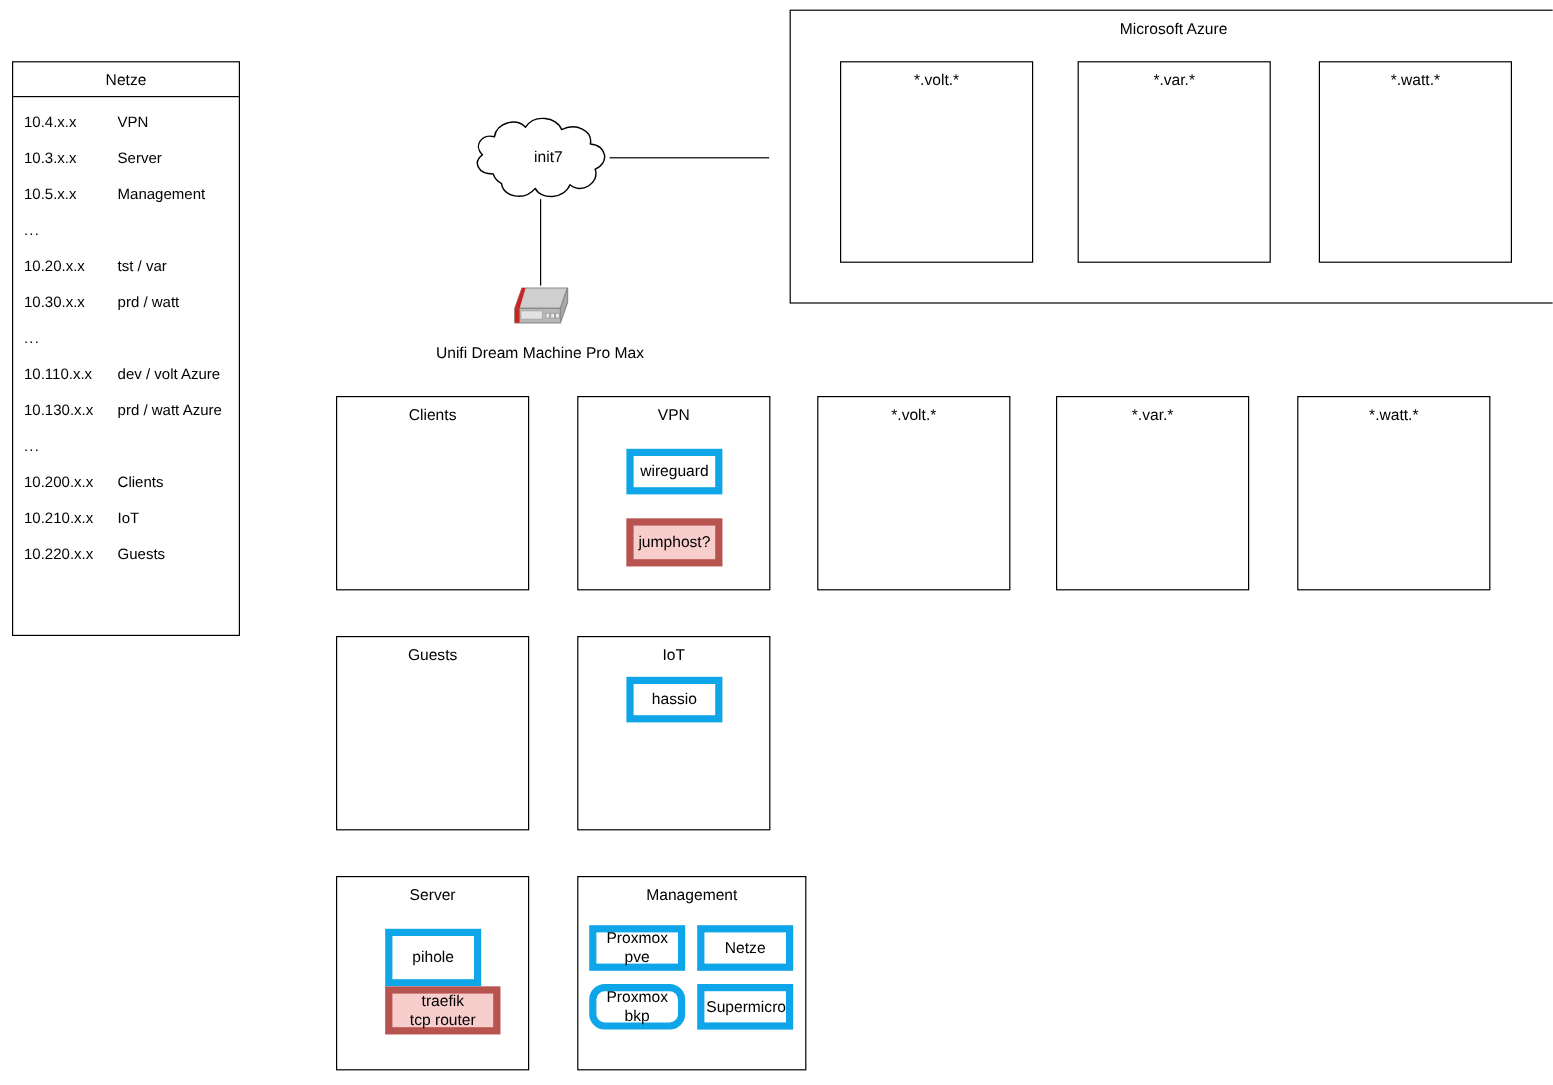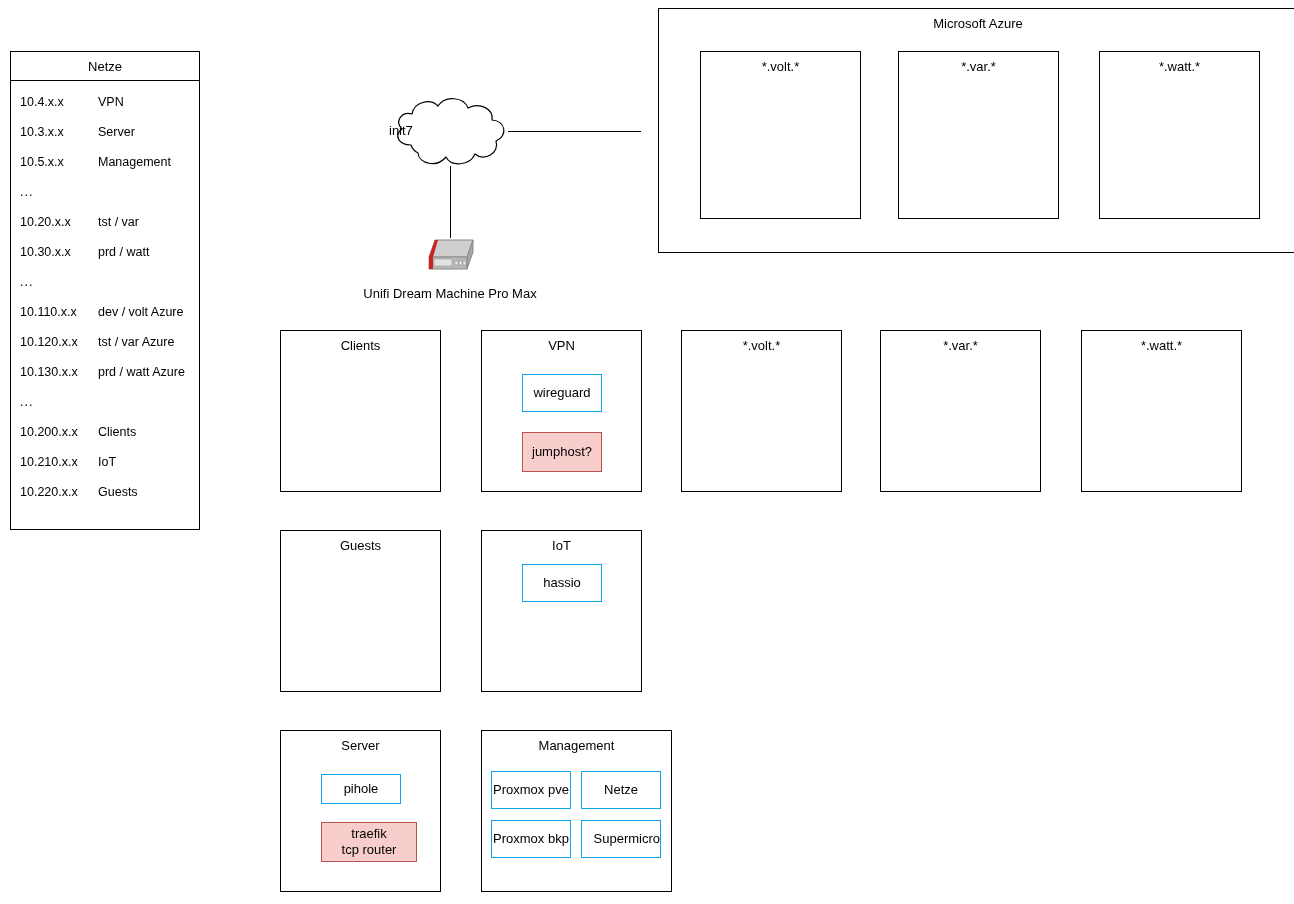--- a/index.html
+++ b/index.html
@@ -109,9 +109,10 @@
   }
   .cloud-label {
     position: absolute;
-    left: 1px;
+    left: 12px;
     right: 0;
     top: 28px;
+    text-align: center;
     font-size: 13px;
     line-height: 16px;
   }

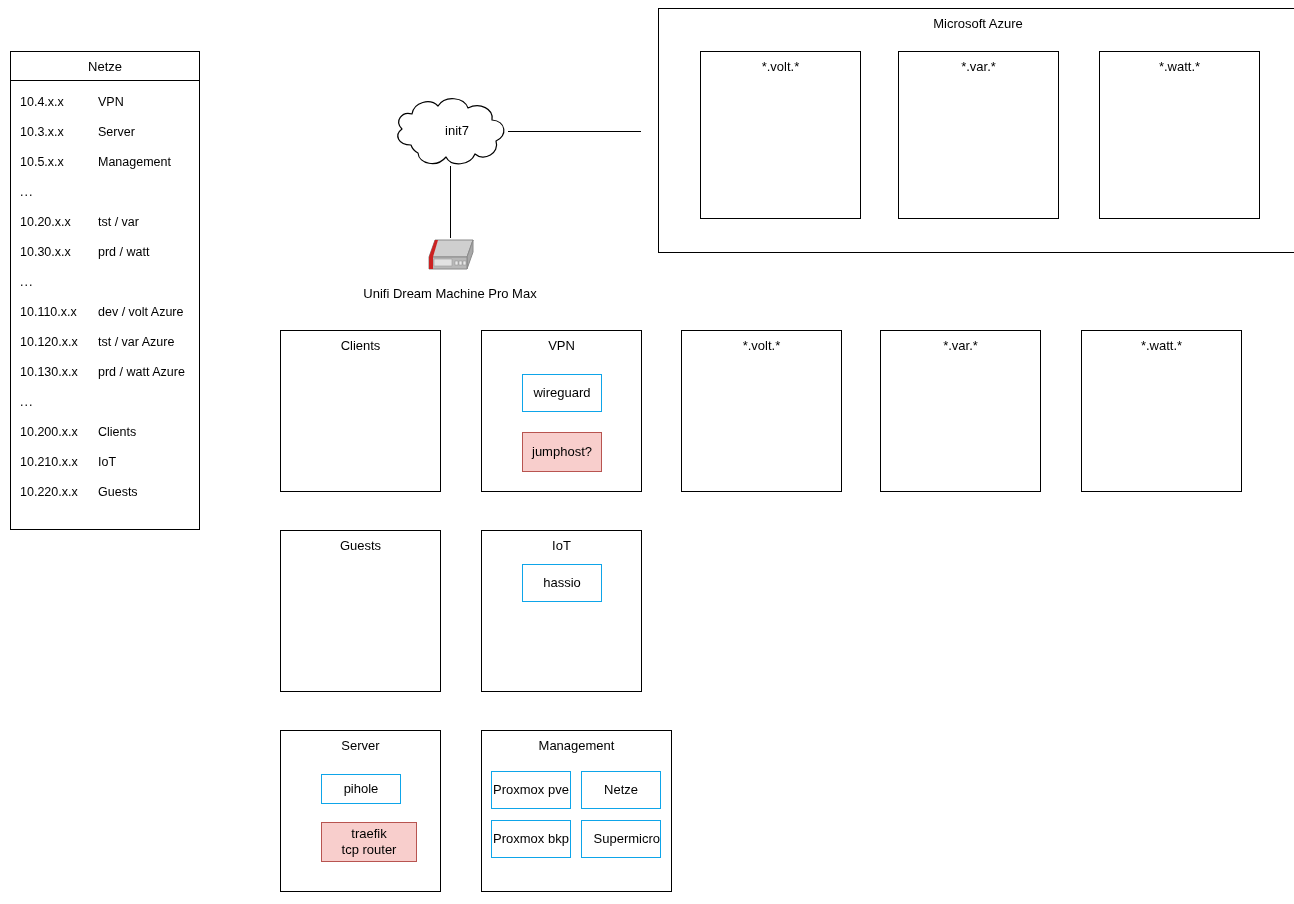--- a/index.html
+++ b/index.html
@@ -183,10 +183,6 @@
       <div class="netze-row">
         <span class="netze-net">10.110.x.x</span>
         <span class="netze-name">dev / volt Azure</span>
-      </div>
-      <div class="netze-row">
-        <span class="netze-net">10.120.x.x</span>
-        <span class="netze-name">tst / var Azure</span>
       </div>
       <div class="netze-row">
         <span class="netze-net">10.130.x.x</span>

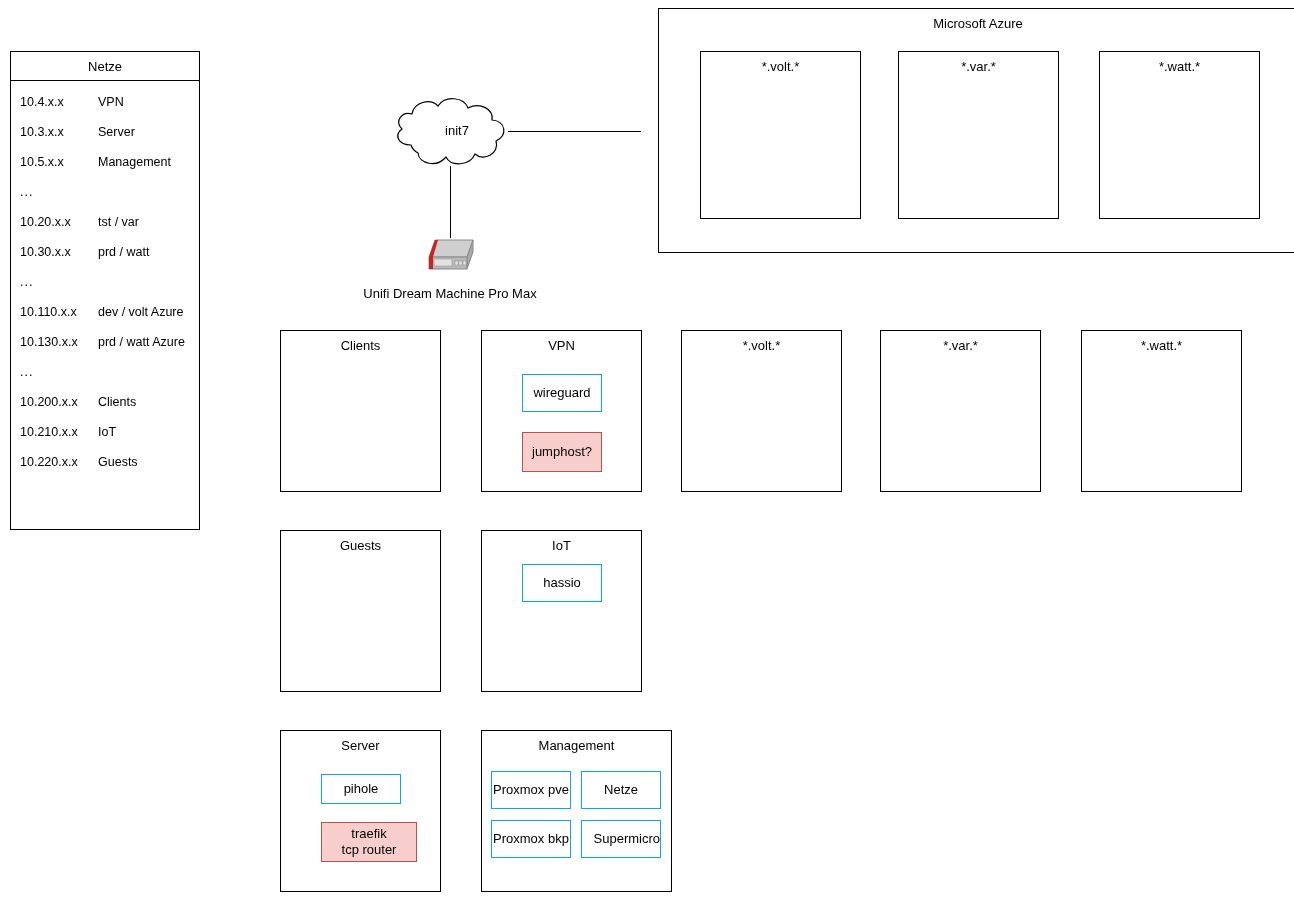--- a/index.html
+++ b/index.html
@@ -84,7 +84,7 @@
   }
   .leafbox {
     position: absolute;
-    border: 1px solid #0ea5e9;
+    border: 6px solid #0ea5e9;
     background: #ffffff;
     box-sizing: border-box;
     display: flex;

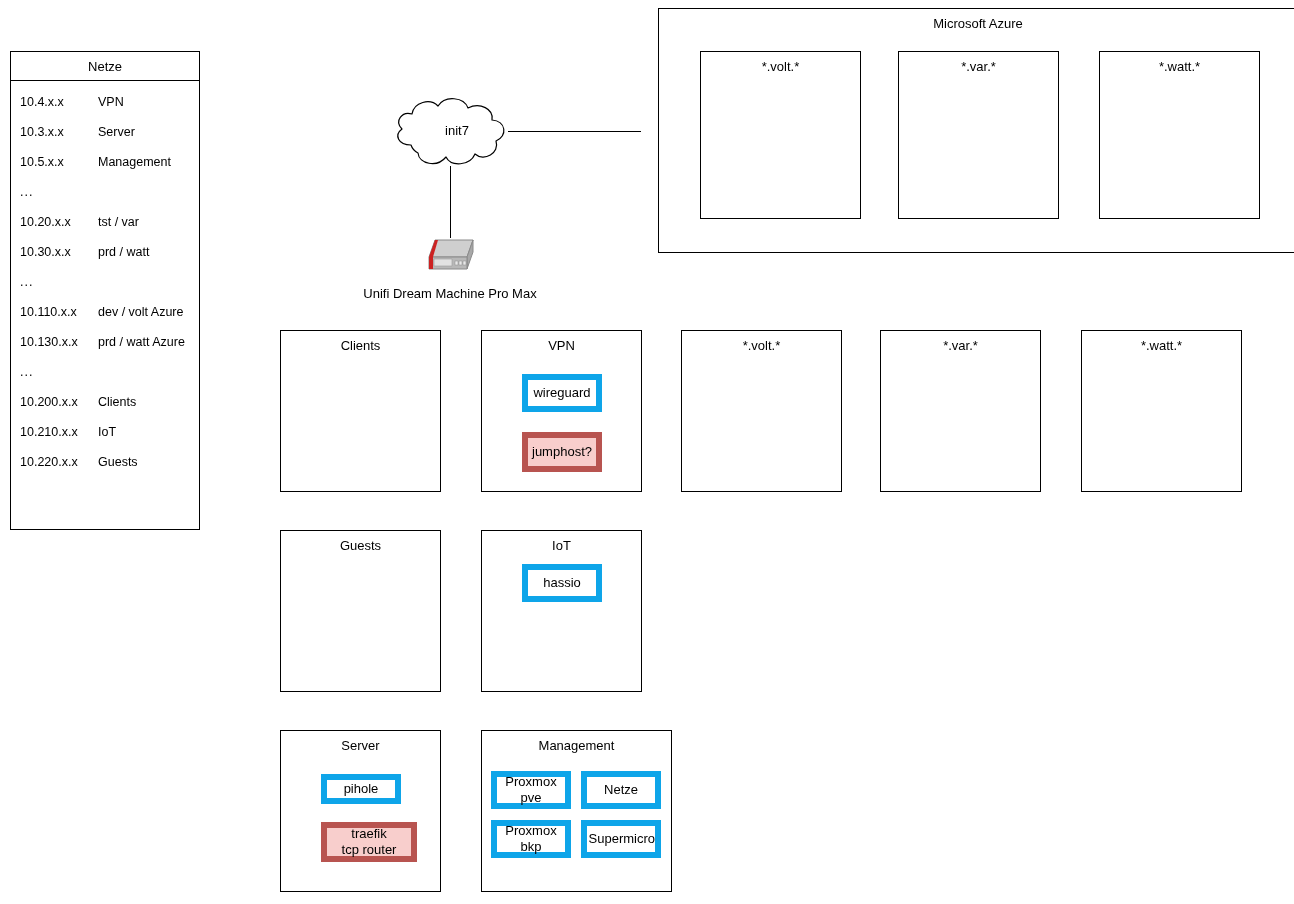--- a/index.html
+++ b/index.html
@@ -302,7 +302,7 @@
 
   <div class="dbox" style="left:280px; top:730px; width:161px; height:162px;">
     <div class="dbox-title">Server</div>
-    <div class="leafbox" style="left:40px; top:43px; width:80px; height:30px;">
+    <div class="leafbox" style="left:40px; top:43px; width:80px; height:48px;">
       <span>pihole</span>
     </div>
     <div class="leafbox pink" style="left:40px; top:91px; width:96px; height:40px; flex-direction:column;">

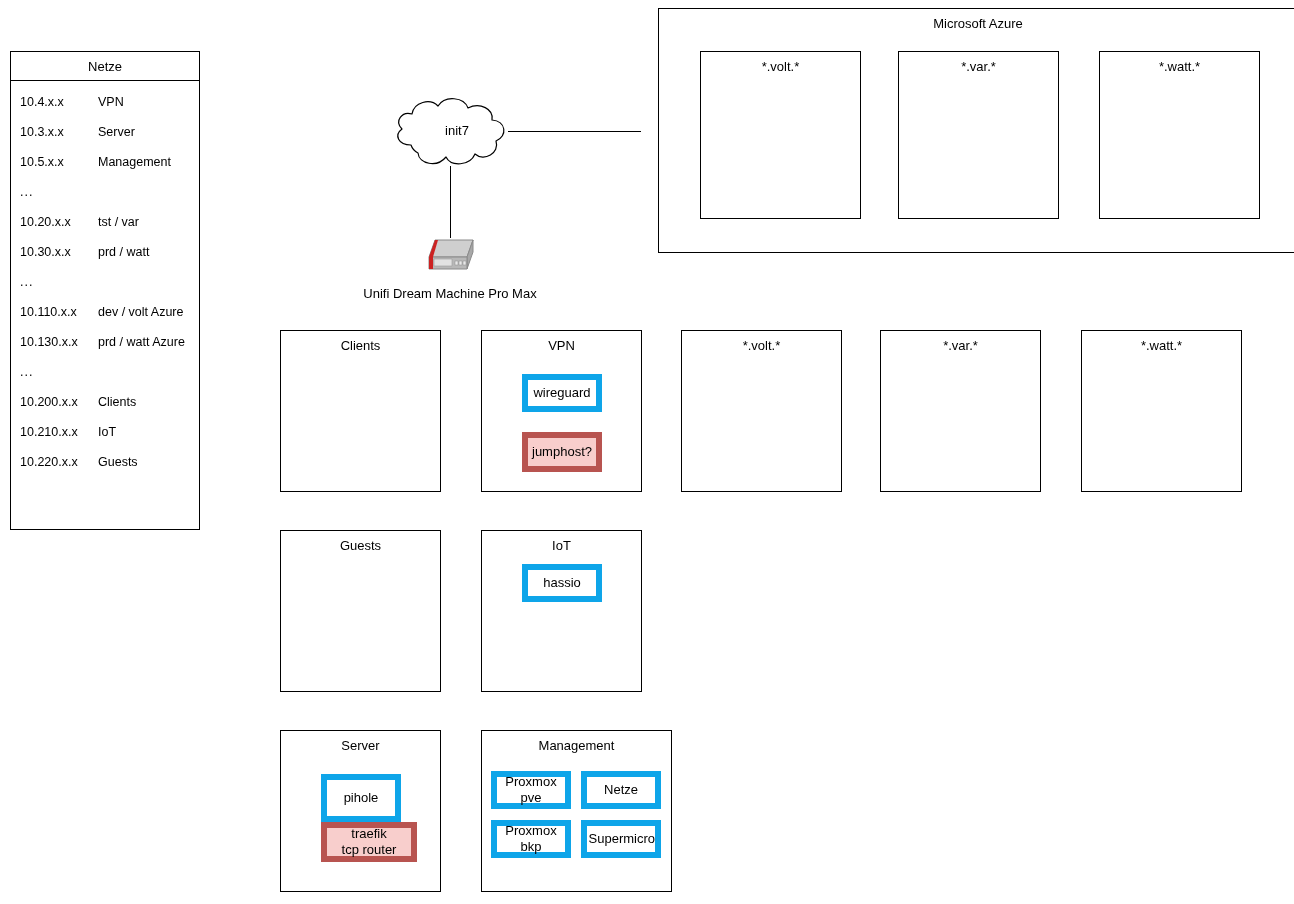--- a/index.html
+++ b/index.html
@@ -319,7 +319,7 @@
     <div class="leafbox" style="left:99px; top:40px; width:80px; height:38px;">
       <span>Netze</span>
     </div>
-    <div class="leafbox" style="left:9px; top:89px; width:80px; height:38px;">
+    <div class="leafbox" style="left:9px; top:89px; width:80px; height:38px;border-radius:13px;">
       <span>Proxmox bkp</span>
     </div>
     <div class="leafbox" style="left:99px; top:89px; width:80px; height:38px;justify-content:flex-end;">

